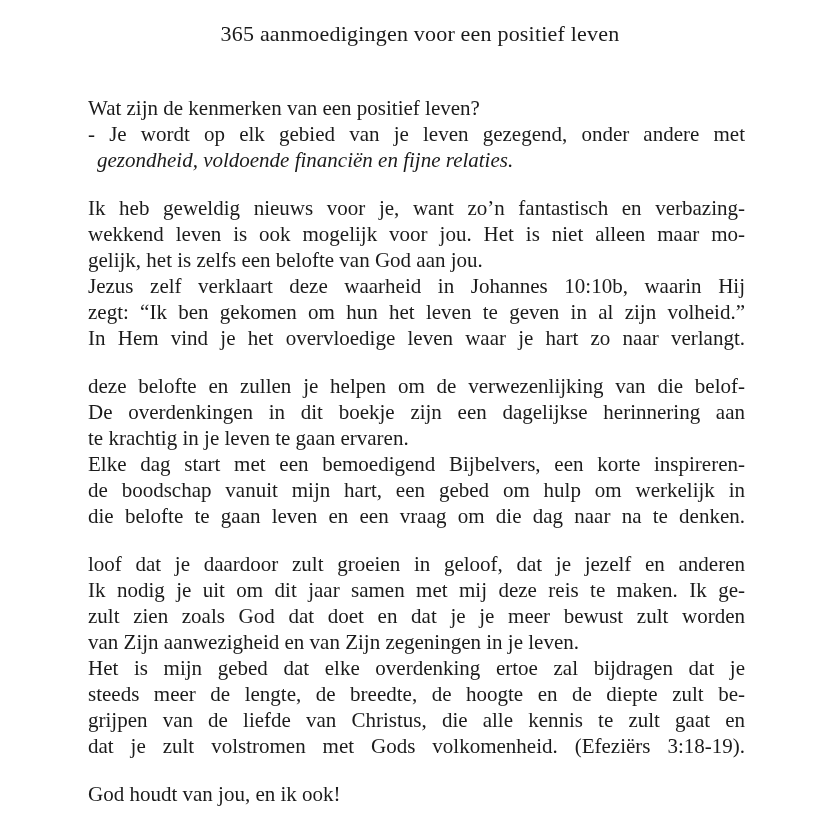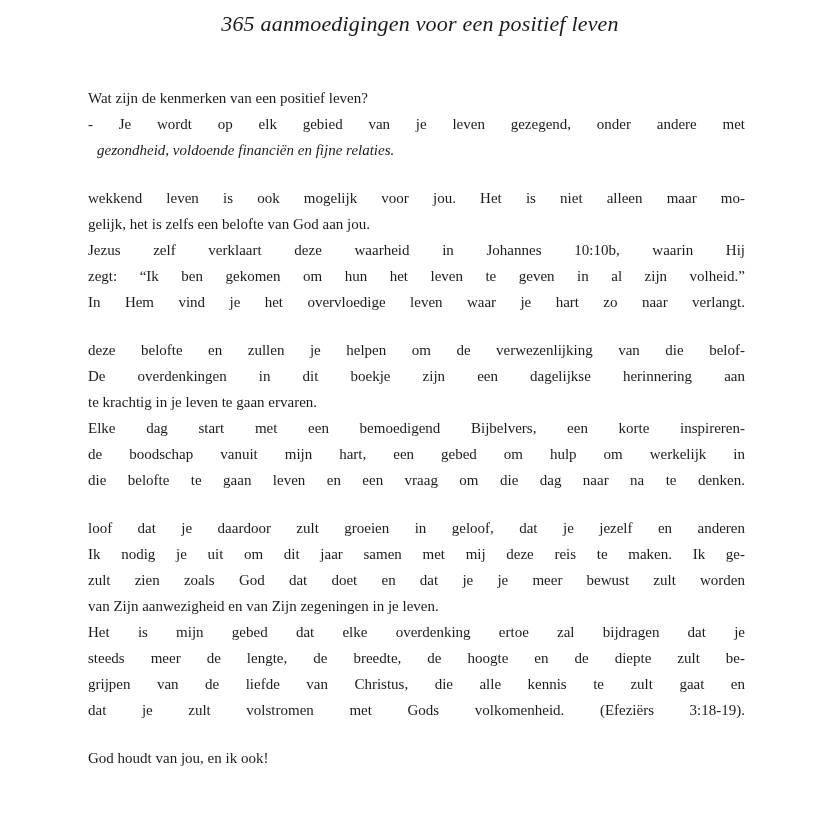--- a/index.html
+++ b/index.html
@@ -13,9 +13,8 @@
     color: var(--ink, #1b1b1b);
   }
   .title {
-    padding-top: 11px;
+    padding-top: 21px;
     text-align: center;
-    font-style: italic;
     font-size: 22px;
     line-height: 26px;
     letter-spacing: 0.2px;

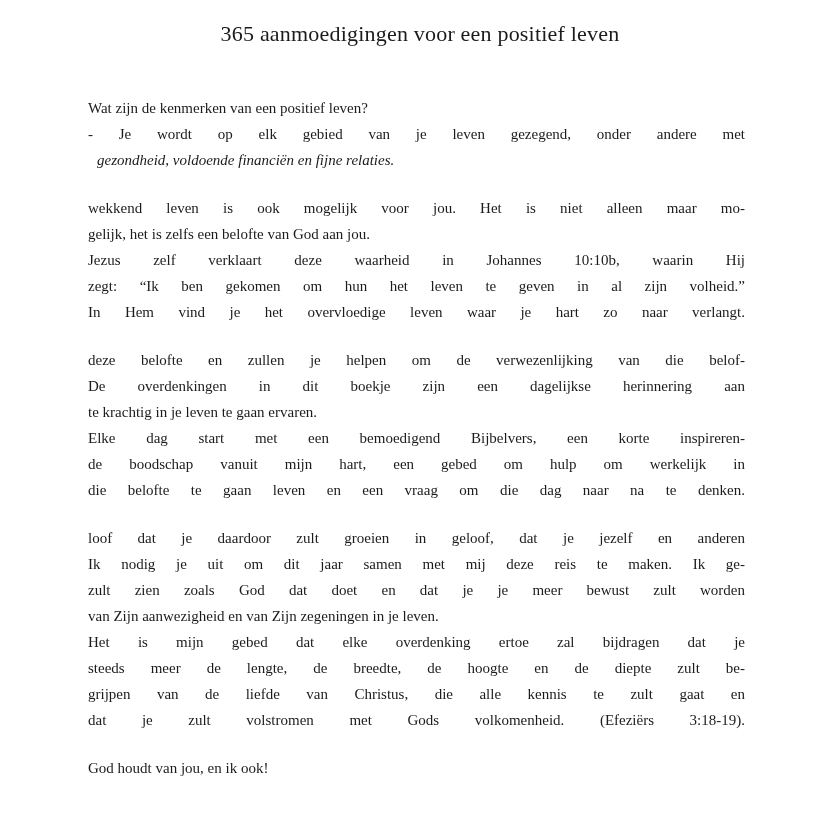--- a/index.html
+++ b/index.html
@@ -25,7 +25,7 @@
   .para { margin: 0 0 22px 0; }
   .para:last-child { margin-bottom: 0; }
   .line {
-    font-size: 15px;
+    font-size: 21px;
     line-height: 26px;
     white-space: nowrap;
     text-align: left;

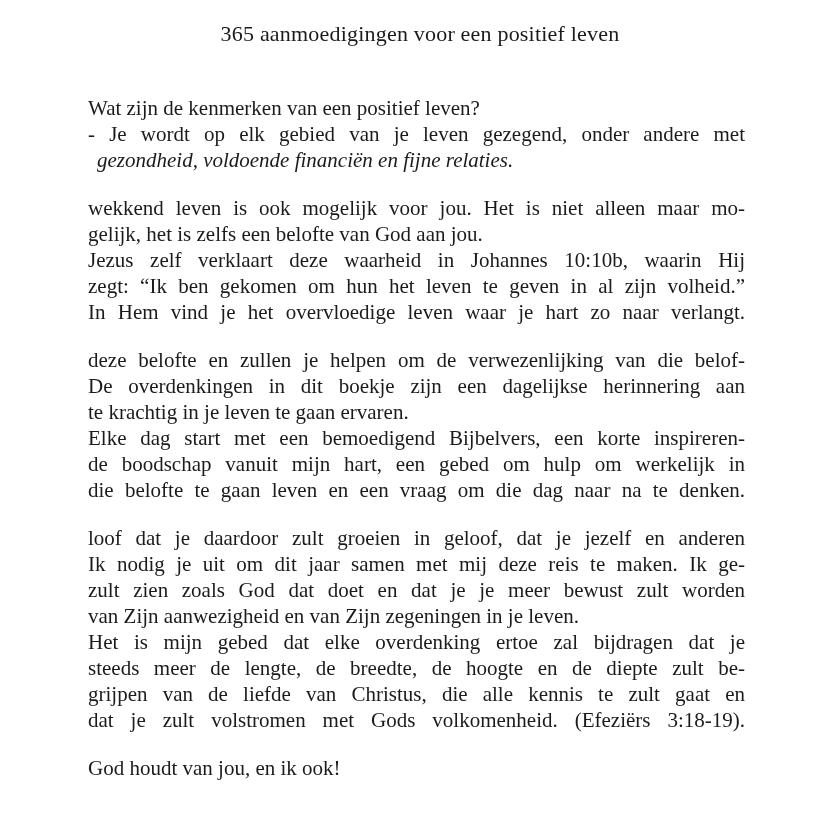--- a/index.html
+++ b/index.html
@@ -48,6 +48,7 @@
         <div class="line indent">gezondheid, voldoende financiën en fijne relaties.</div>
       </div>
       <div class="para">
+        <div class="line justify">Ik heb geweldig nieuws voor je, want zo’n fantastisch en verbazing-</div>
         <div class="line justify">wekkend leven is ook mogelijk voor jou. Het is niet alleen maar mo-</div>
         <div class="line">gelijk, het is zelfs een belofte van God aan jou.</div>
         <div class="line justify">Jezus zelf verklaart deze waarheid in Johannes 10:10b, waarin Hij</div>

